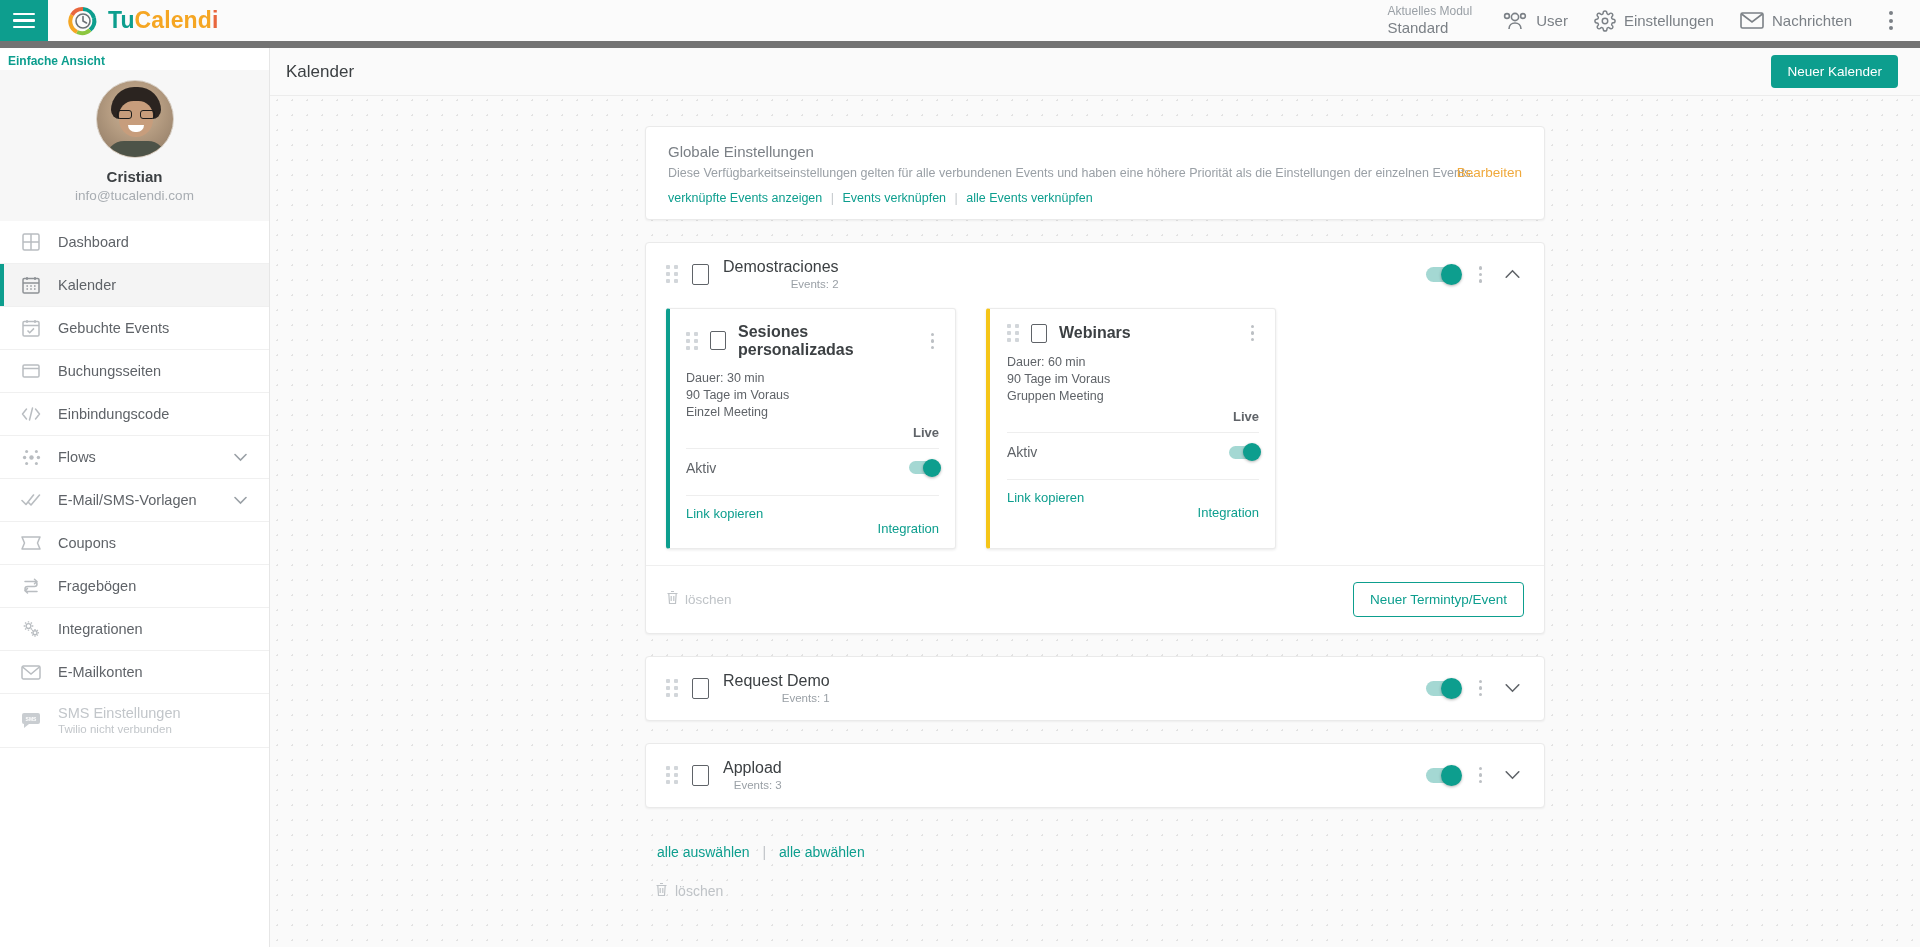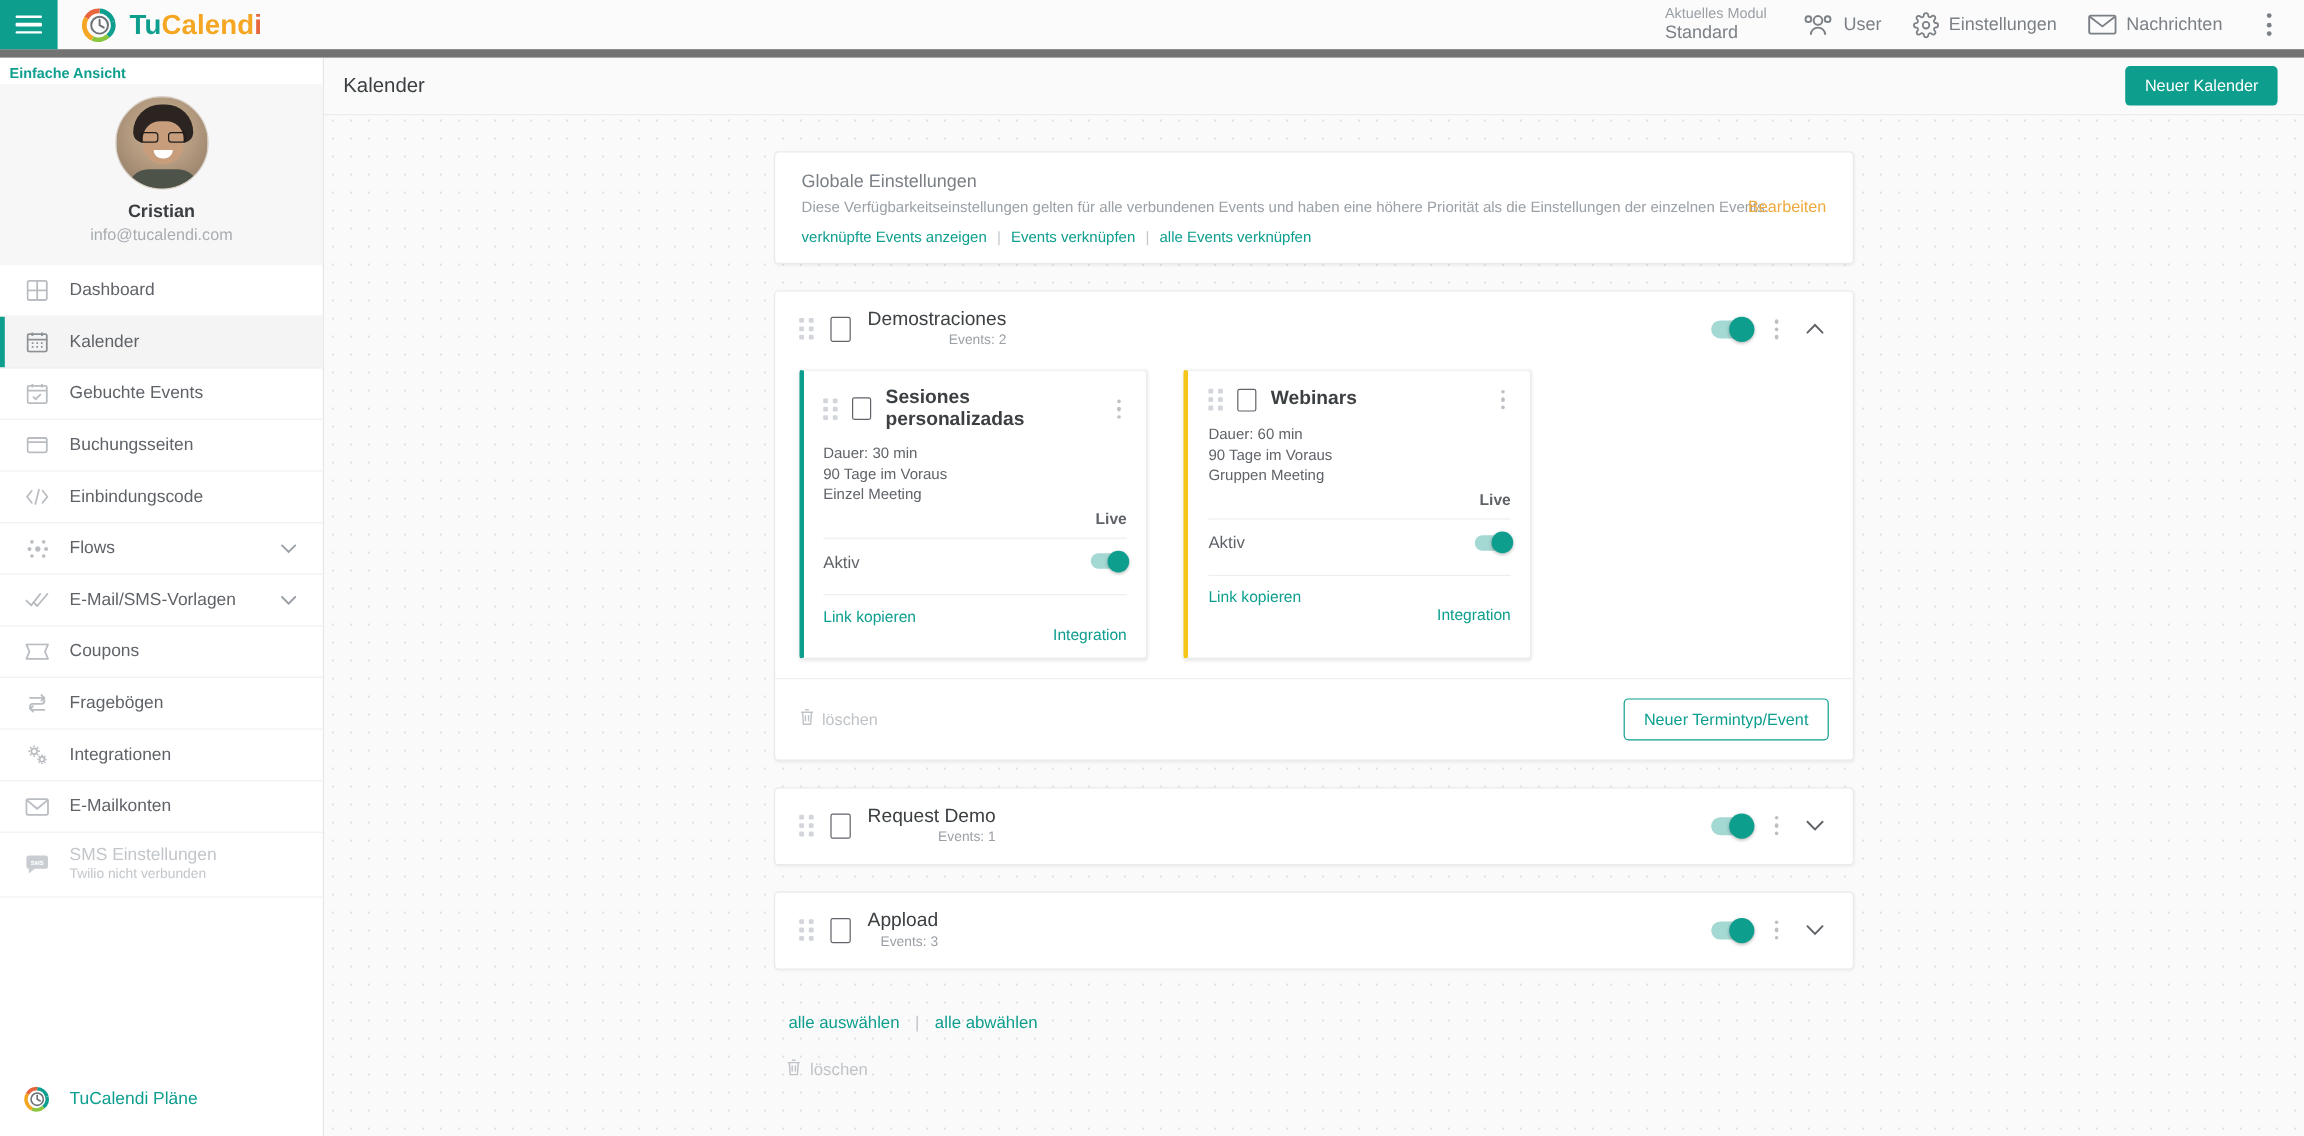--- a/index.html
+++ b/index.html
@@ -388,20 +388,6 @@
       </div>
     </div>
 
-    <div class="nav-footer">
-      <span class="nav-ic">
-        <svg width="24" height="24" viewBox="0 0 30 30">
-          <path d="M15 3 A12 12 0 0 1 26 12" fill="none" stroke="#0d9e8e" stroke-width="4"></path>
-          <path d="M26 12 A12 12 0 0 1 22 24" fill="none" stroke="#0d9e8e" stroke-width="4"></path>
-          <path d="M22 24 A12 12 0 0 1 9 26" fill="none" stroke="#8cc63f" stroke-width="4"></path>
-          <path d="M9 26 A12 12 0 0 1 4 9" fill="none" stroke="#f5a623" stroke-width="4"></path>
-          <path d="M4 9 A12 12 0 0 1 15 3" fill="none" stroke="#e8663d" stroke-width="4"></path>
-          <circle cx="15" cy="15" r="7" fill="none" stroke="#6b7075" stroke-width="1.8"></circle>
-          <path d="M15 10.5 L15 15 L18.5 17" fill="none" stroke="#6b7075" stroke-width="1.8" stroke-linecap="round"></path>
-        </svg>
-      </span>
-      <span>TuCalendi Pläne</span>
-    </div>
   </div>
 
   <div class="main">

